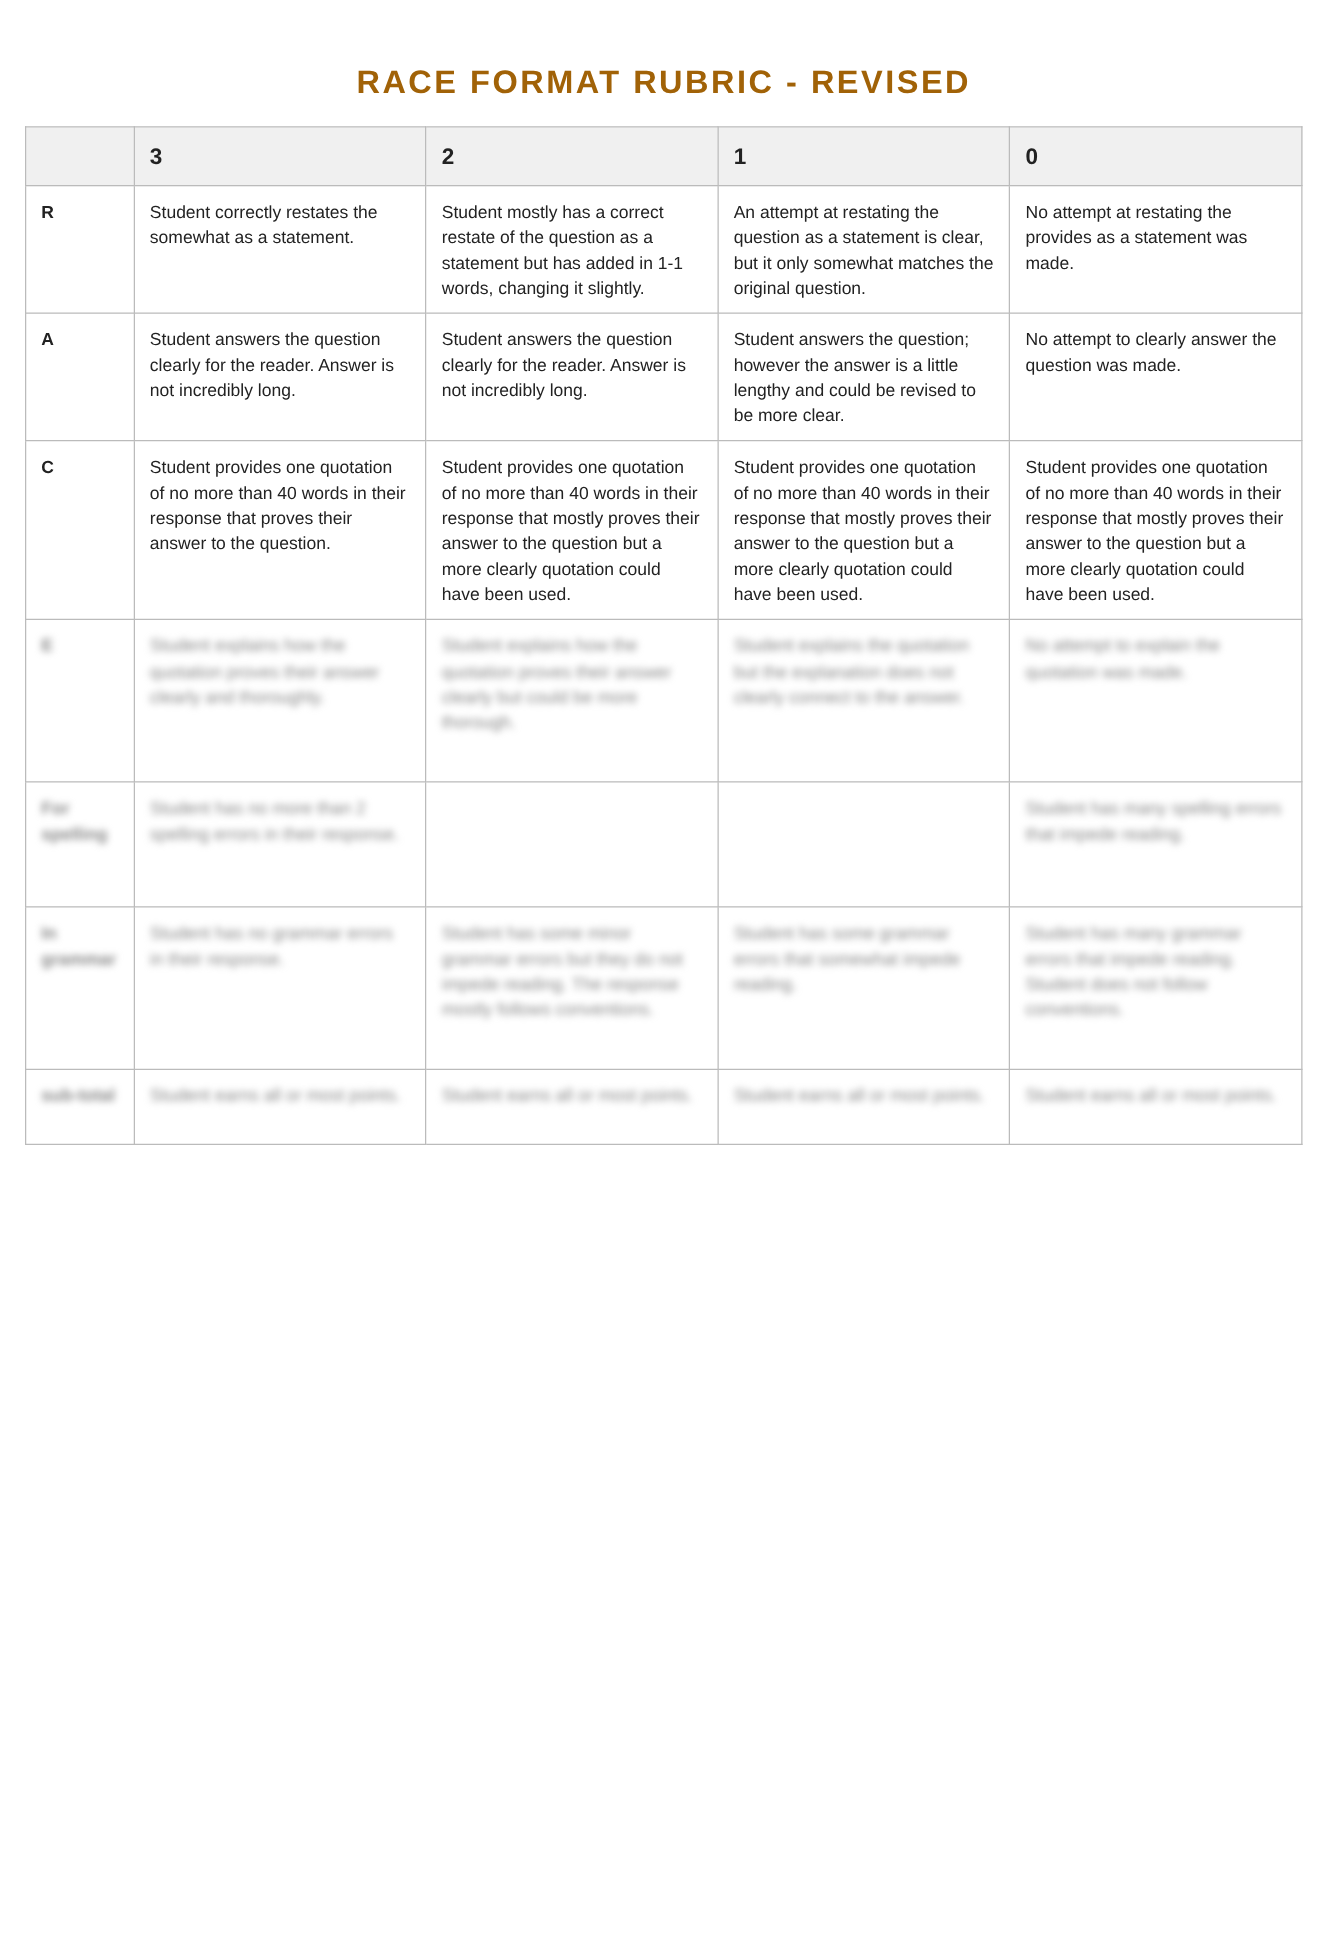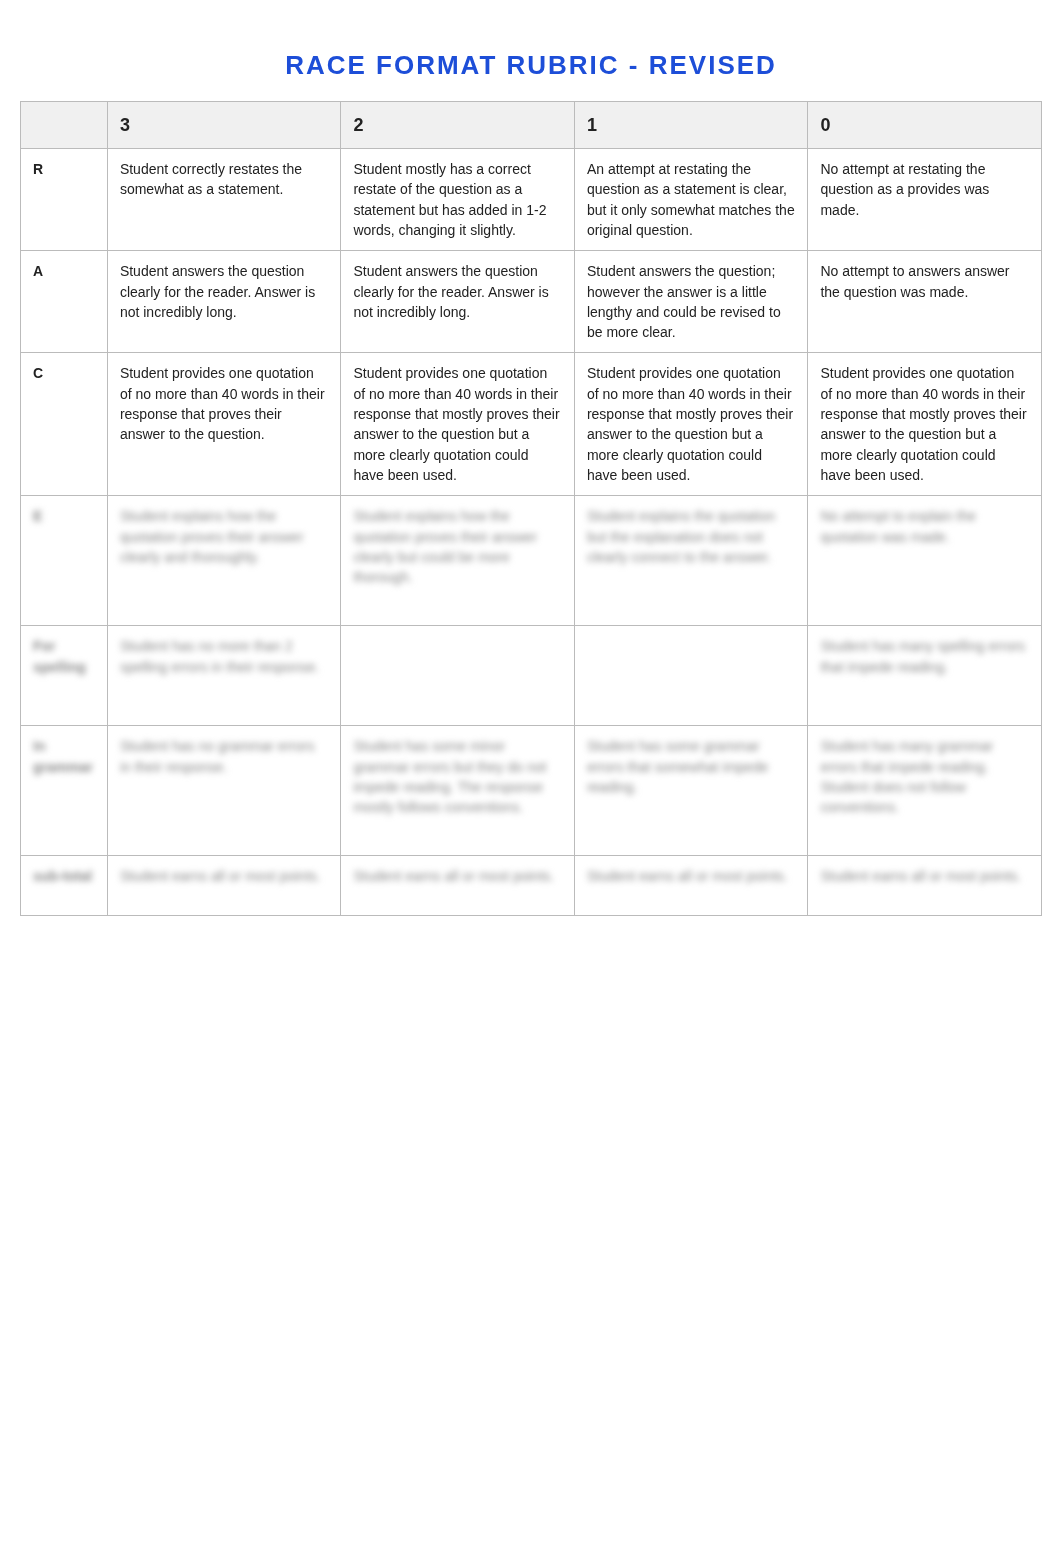--- a/index.html
+++ b/index.html
@@ -16,7 +16,7 @@
       font-weight: bold;
       letter-spacing: 2px;
       margin: 30px 0 20px 0;
-      color: #1d4ed8;
+      color: #a16207;
     }
     .rubric-table {
       width: 100%;

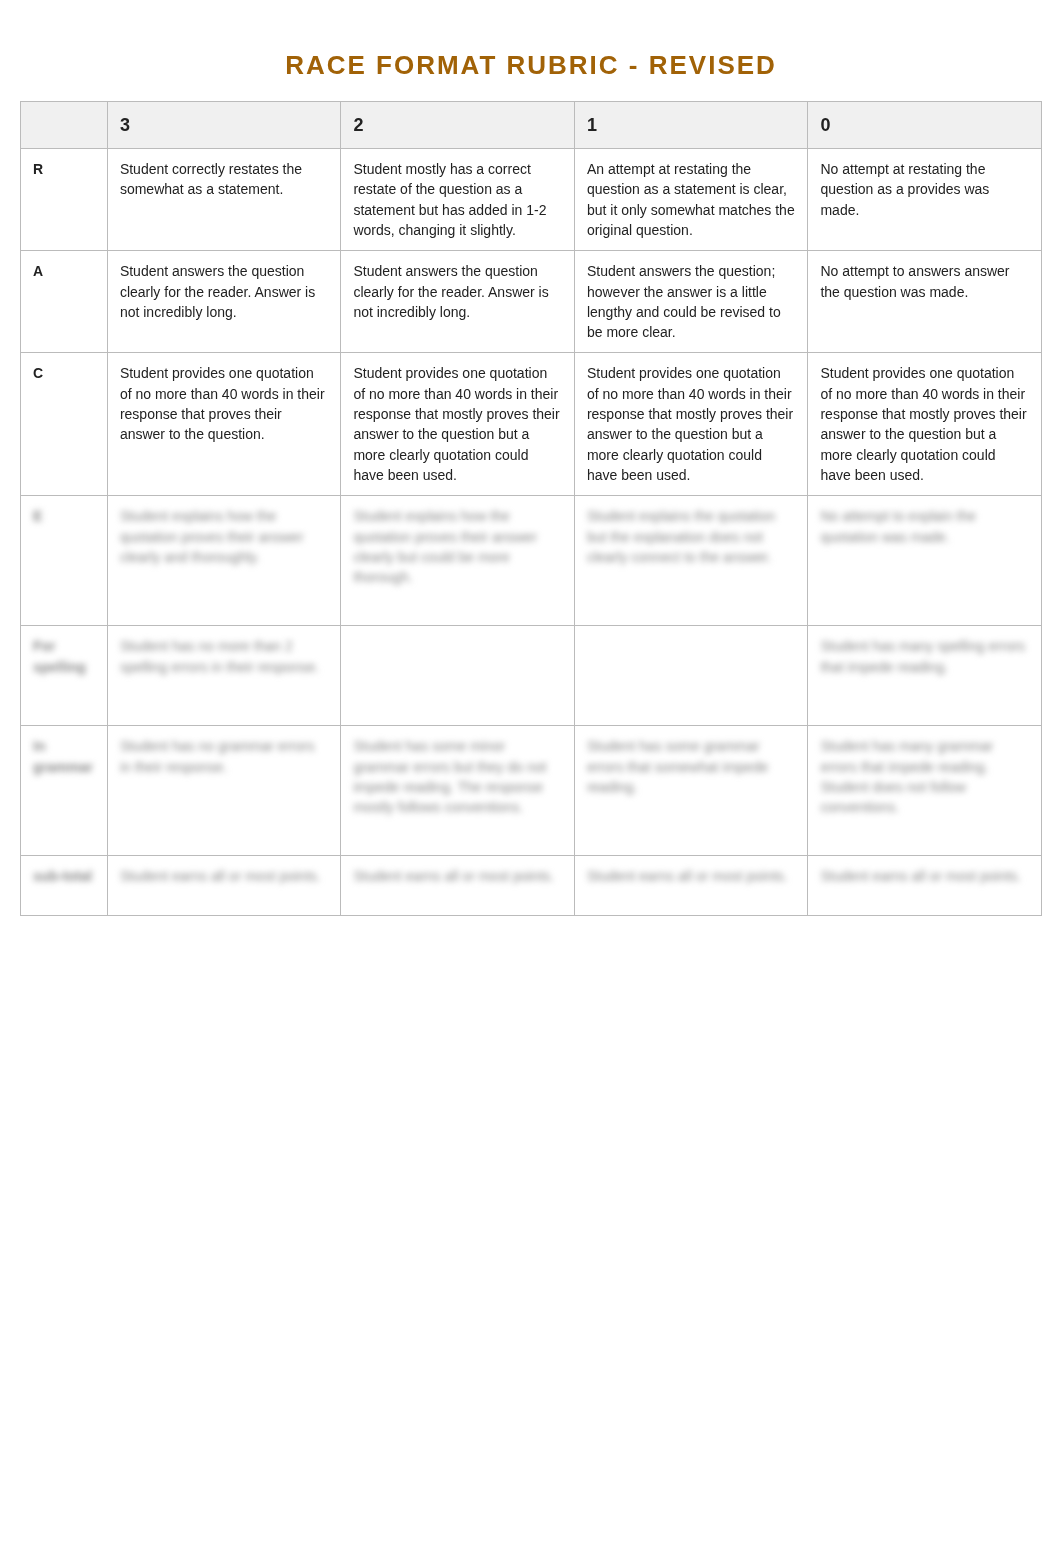--- a/index.html
+++ b/index.html
@@ -99,7 +99,7 @@
   <tr class="row-r">
         <td class="col-label">R</td>
         <td>Student correctly restates the somewhat as a statement.</td>
-        <td>Student mostly has a correct restate of the question as a statement but has added in 1-2 words, changing it slightly.</td>
+        <td>Student mostly has a correct restate of the question as a statement but has added in 1-1 words, changing it slightly.</td>
         <td>An attempt at restating the question as a statement is clear, but it only somewhat matches the original question.</td>
         <td>No attempt at restating the question as a provides was made.</td>
       </tr>

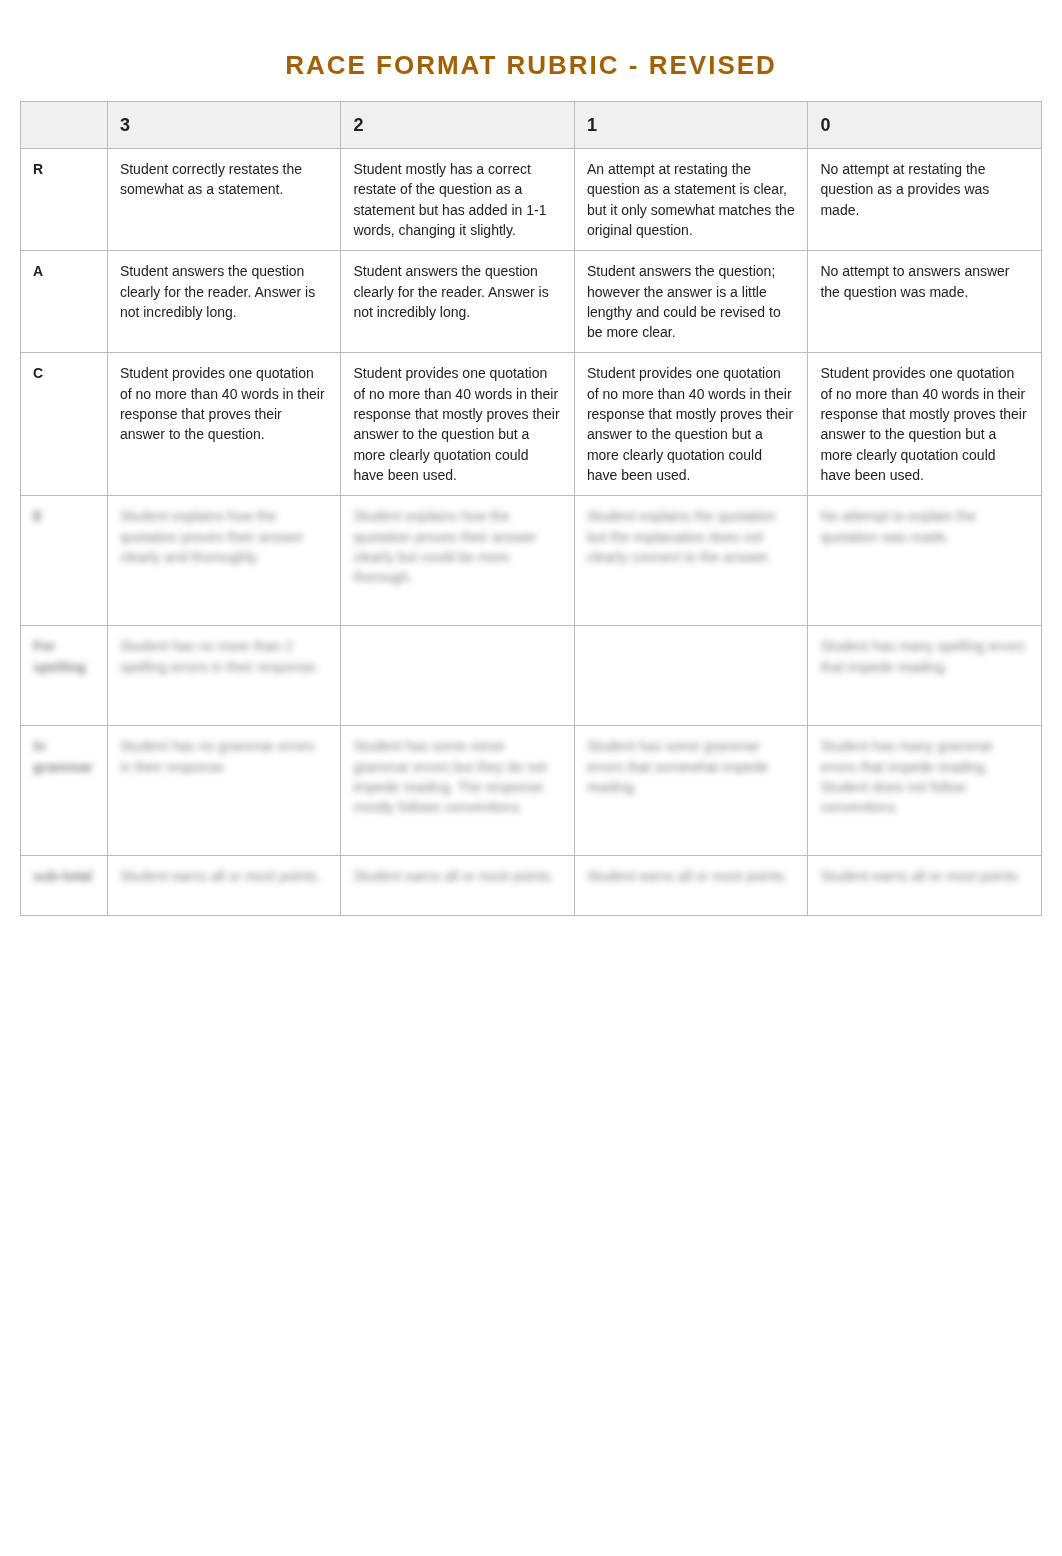--- a/index.html
+++ b/index.html
@@ -101,7 +101,7 @@
         <td>Student correctly restates the somewhat as a statement.</td>
         <td>Student mostly has a correct restate of the question as a statement but has added in 1-1 words, changing it slightly.</td>
         <td>An attempt at restating the question as a statement is clear, but it only somewhat matches the original question.</td>
-        <td>No attempt at restating the question as a provides was made.</td>
+        <td>No attempt at restating the provides as a statement was made.</td>
       </tr>
       <tr class="row-a">
         <td class="col-label">A</td>

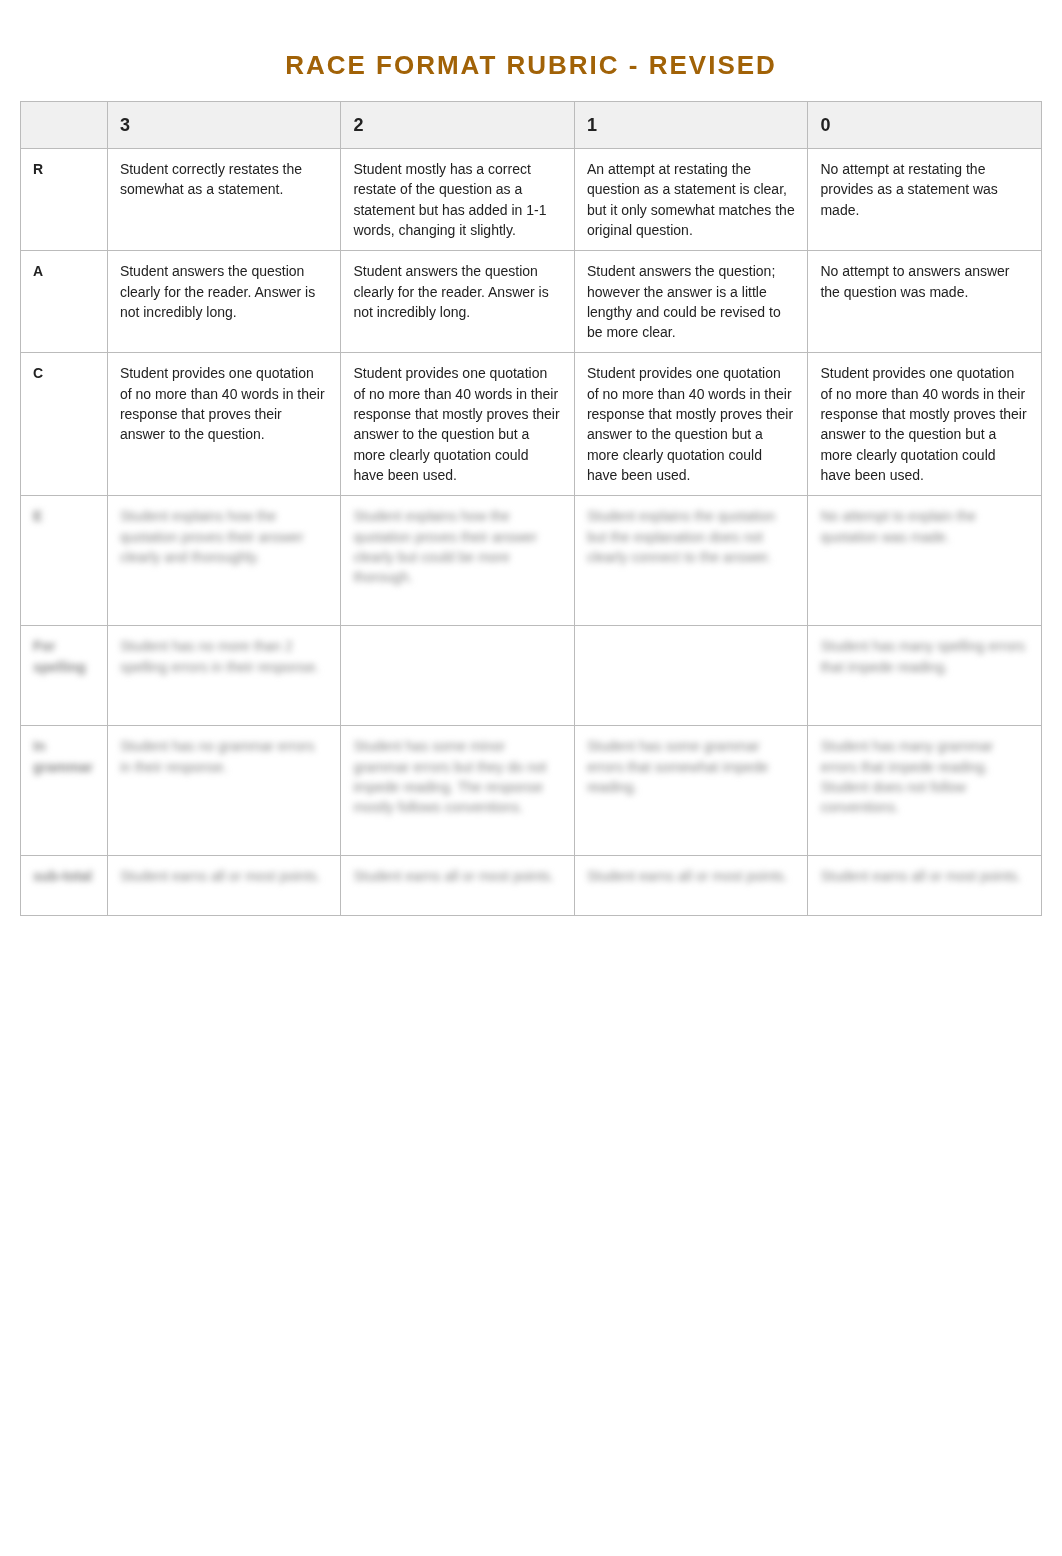--- a/index.html
+++ b/index.html
@@ -108,7 +108,7 @@
         <td>Student answers the question clearly for the reader. Answer is not incredibly long.</td>
         <td>Student answers the question clearly for the reader. Answer is not incredibly long.</td>
         <td>Student answers the question; however the answer is a little lengthy and could be revised to be more clear.</td>
-        <td>No attempt to answers answer the question was made.</td>
+        <td>No attempt to clearly answer the question was made.</td>
       </tr>
       <tr class="row-c">
         <td class="col-label">C</td>

